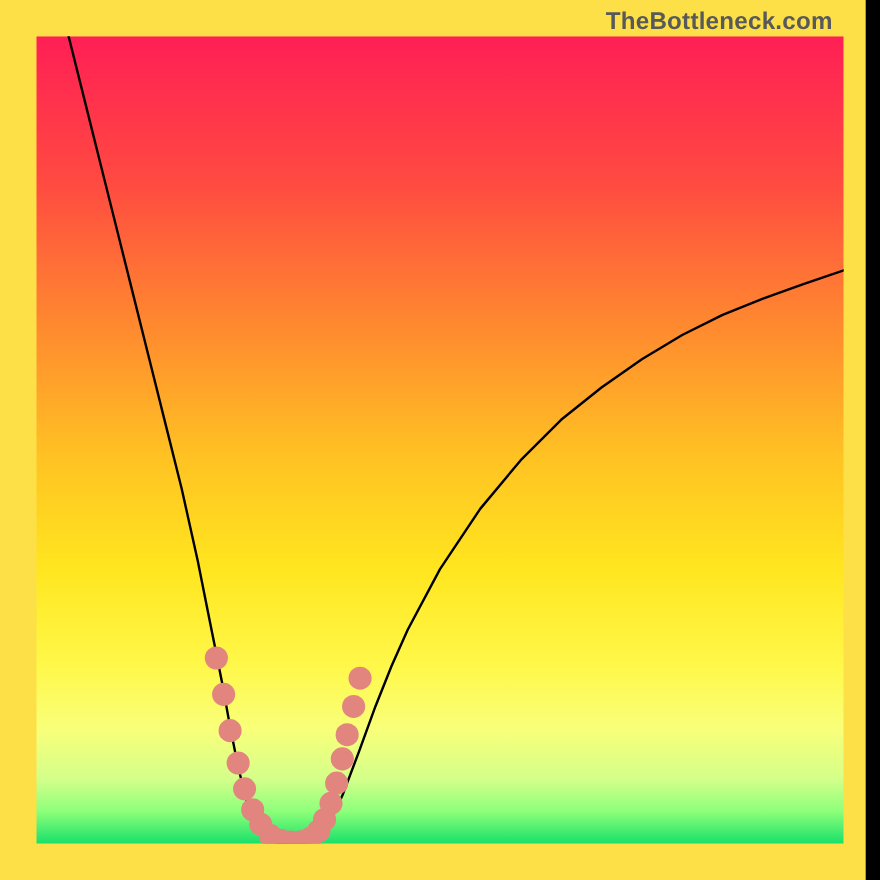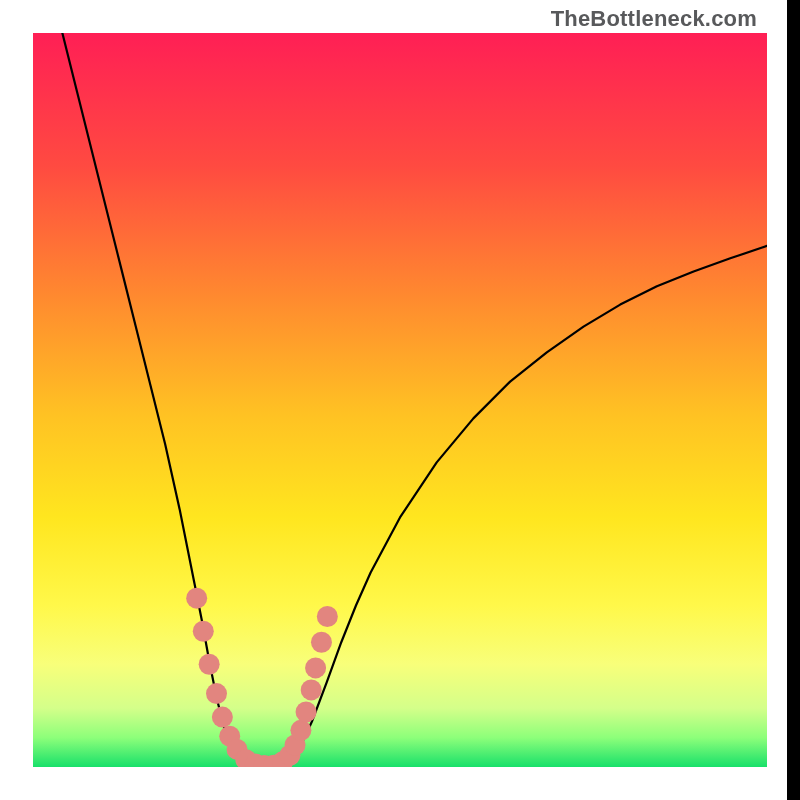--- a/index.html
+++ b/index.html
@@ -3,7 +3,7 @@
 <meta charset="utf-8">
 <style>
   html,body{margin:0;padding:0;width:800px;height:800px;background:#000;overflow:hidden;font-family:Arial,Helvetica,sans-serif}
-  .outer{position:relative;width:787px;height:800px;background:#ffffff}
+  .outer{position:relative;width:787px;height:800px;background:#fde047}
   .plot{position:absolute;left:33px;top:33px;width:734px;height:734px}
   .attrib{position:absolute;top:6px;right:30px;color:#58595b;font-size:22px;font-weight:600;letter-spacing:.2px}
   svg{display:block}

